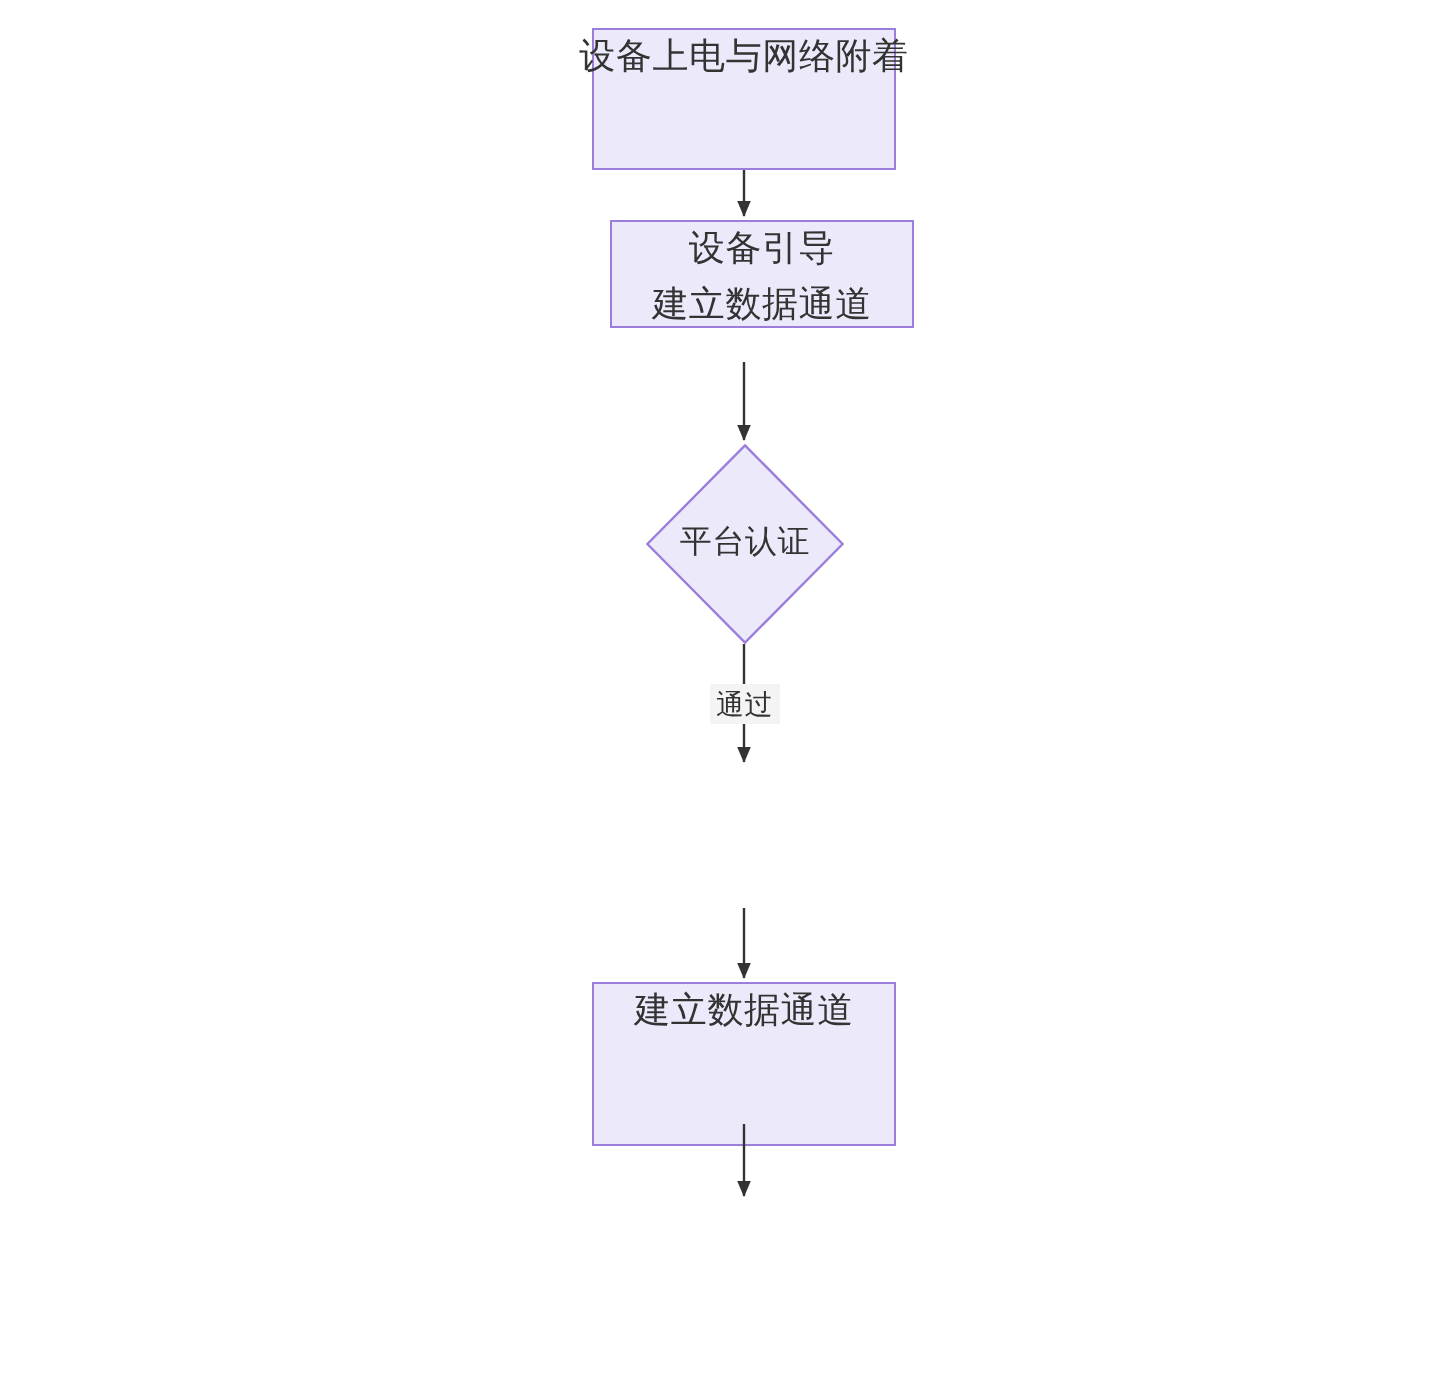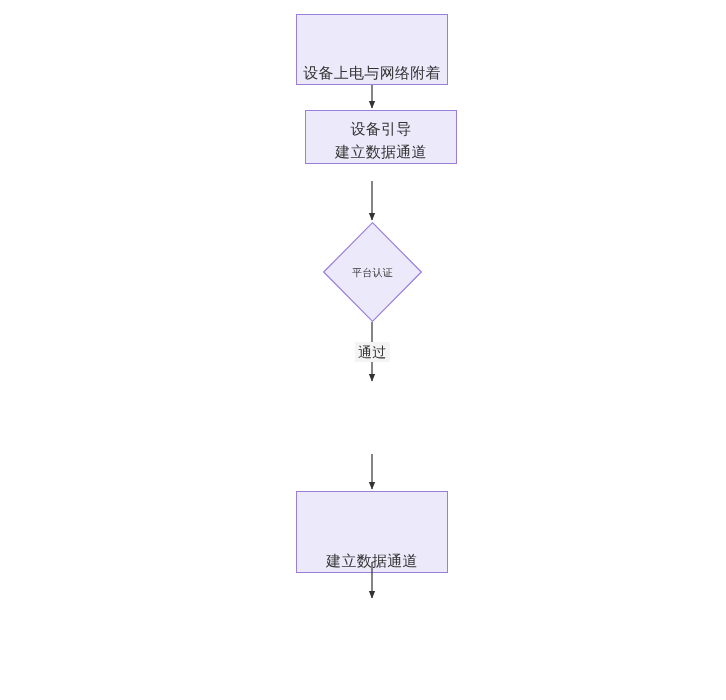--- a/index.html
+++ b/index.html
@@ -27,11 +27,11 @@
     display: flex;
     flex-direction: column;
     align-items: center;
-    justify-content: flex-end;
+    justify-content: space-between;
     background: #ECEAFA;
     border: 1px solid #9B7EDB;
     color: #333333;
-    font-size: 15px;
+    font-size: 18px;
     line-height: 1.55;
     text-align: center;
     letter-spacing: 0.3px;

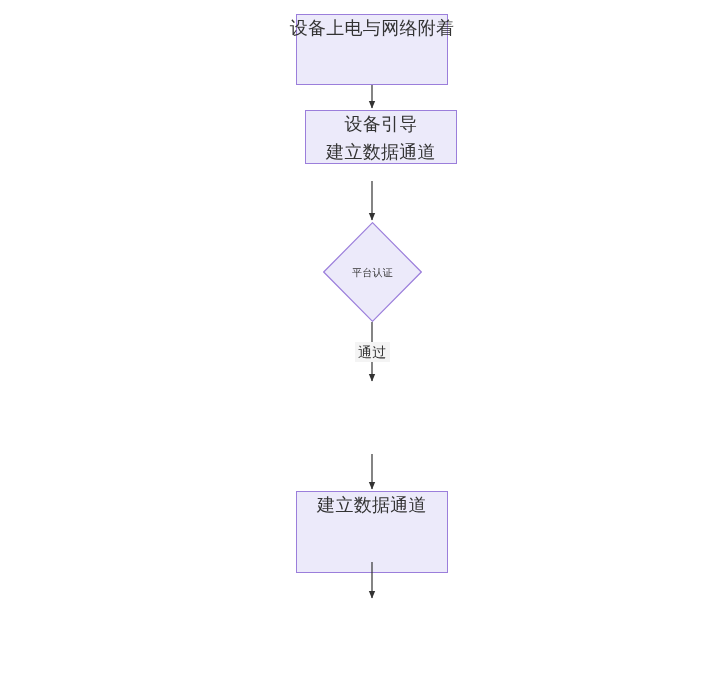--- a/index.html
+++ b/index.html
@@ -57,7 +57,7 @@
     position: relative;
     z-index: 2;
     color: #333333;
-    font-size: 10px;
+    font-size: 16px;
     line-height: 1.5;
     text-align: center;
     white-space: nowrap;

